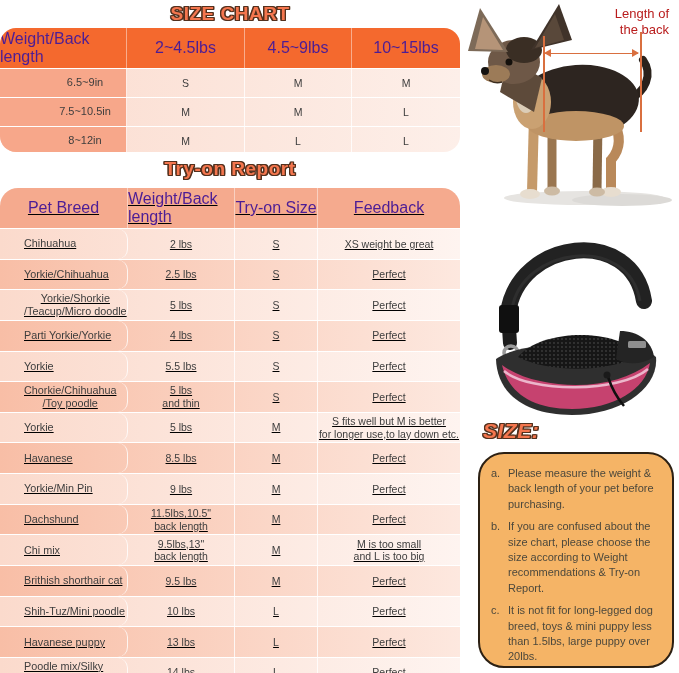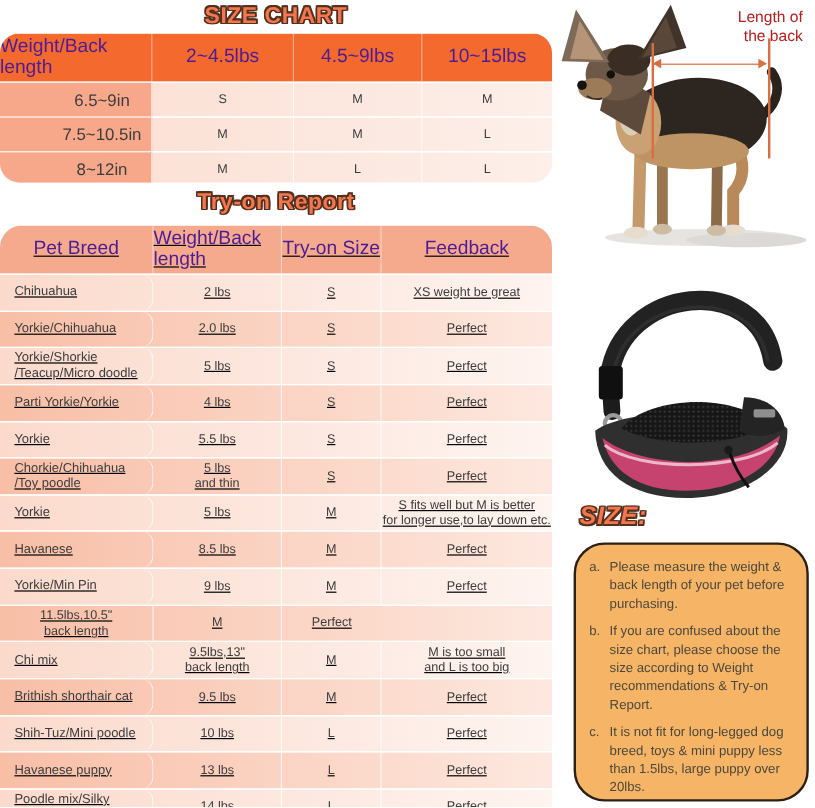--- a/index.html
+++ b/index.html
@@ -45,7 +45,7 @@
     font-size:10.5px;line-height:1.2;color:#3d3d3d;text-align:center;
     white-space:pre-line;border-right:1.5px solid rgba(255,255,255,.8);}
   .cell:last-child{border-right:none;}
-  .cell.label{background:#f7a78a;font-size:14px;padding-left:44px;}
+  .cell.label{background:#f7a78a;font-size:11px;padding-left:44px;}
   .cell.left{justify-content:flex-start;text-align:left;padding-left:12px;font-size:10.8px;border-radius:10px;}
 
   

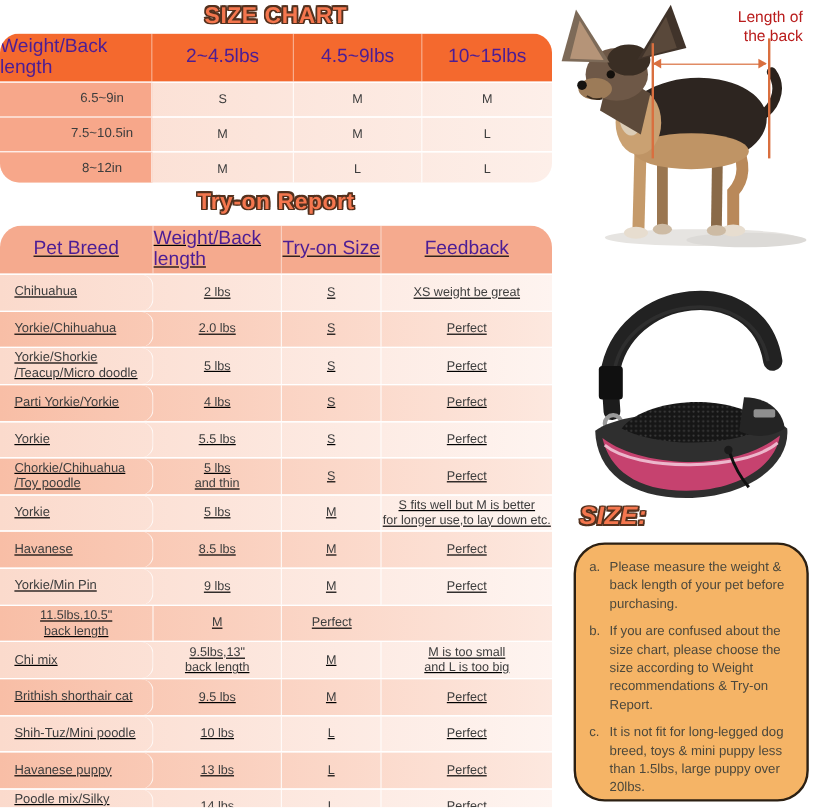--- a/index.html
+++ b/index.html
@@ -46,7 +46,7 @@
     white-space:pre-line;border-right:1.5px solid rgba(255,255,255,.8);}
   .cell:last-child{border-right:none;}
   .cell.label{background:#f7a78a;font-size:11px;padding-left:44px;}
-  .cell.left{justify-content:flex-start;text-align:left;padding-left:12px;font-size:10.8px;border-radius:10px;}
+  .cell.left{justify-content:flex-start;text-align:center;padding-left:24px;font-size:10.8px;border-radius:10px;}
 
   
   #dog-figure{position:absolute;left:462px;top:0;width:217px;height:213px;}

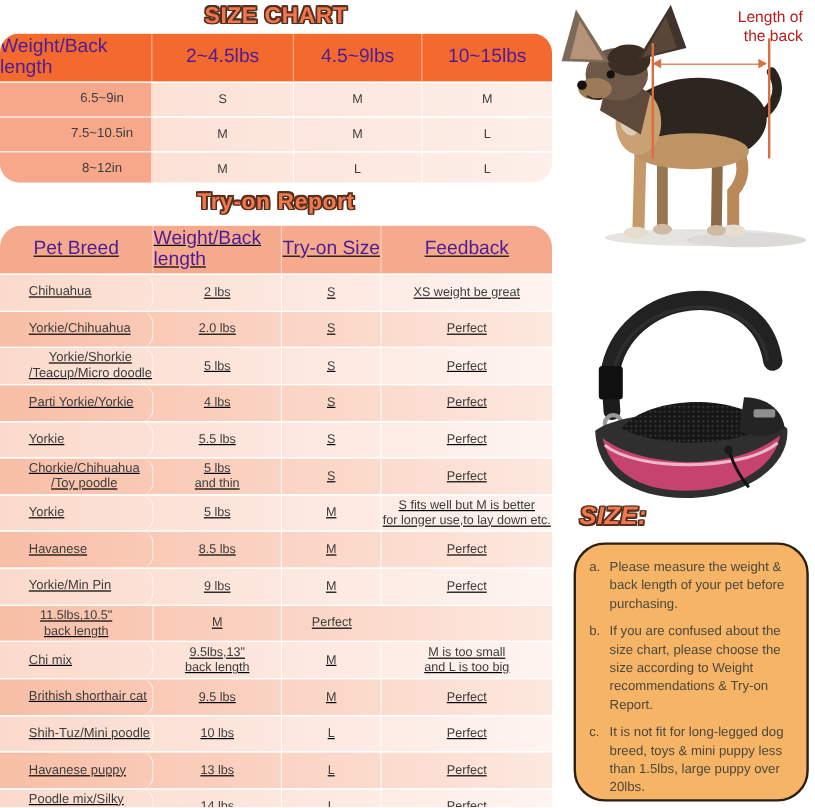--- a/index.html
+++ b/index.html
@@ -127,7 +127,7 @@
         </div>
         <div class="row tr-row tr-grid dark">
           <div class="cell left">Yorkie/Chihuahua</div>
-          <div class="cell">2.0 lbs</div>
+          <div class="cell">2.5 lbs</div>
           <div class="cell">S</div>
           <div class="cell">Perfect</div>
         </div>

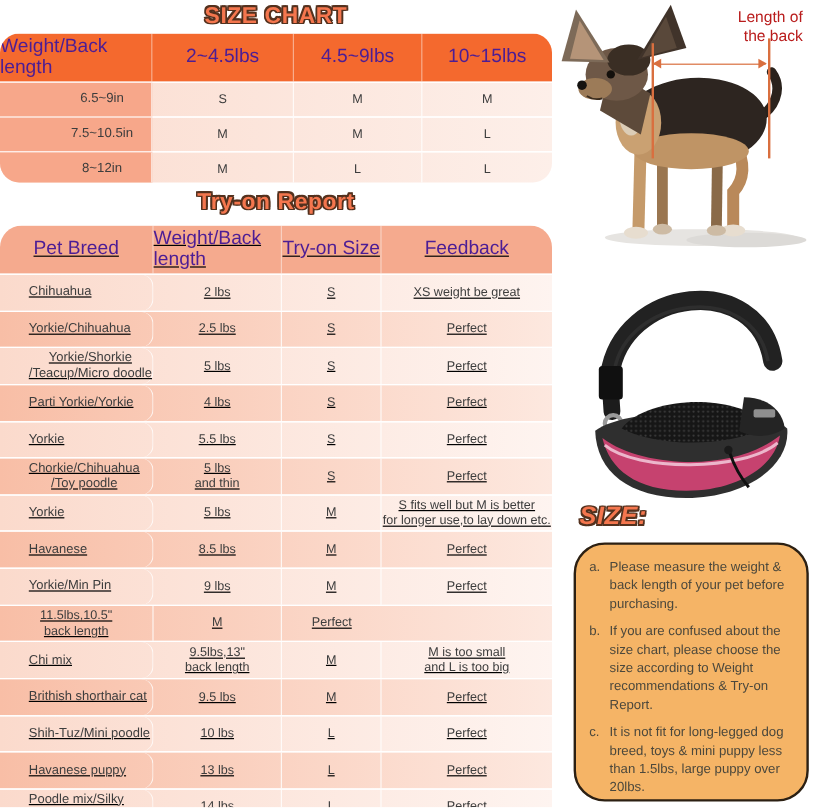--- a/index.html
+++ b/index.html
@@ -178,6 +178,7 @@
           <div class="cell">Perfect</div>
         </div>
         <div class="row tr-row tr-grid dark">
+          <div class="cell left">Dachshund</div>
           <div class="cell">11.5lbs,10.5"
 back length</div>
           <div class="cell">M</div>

